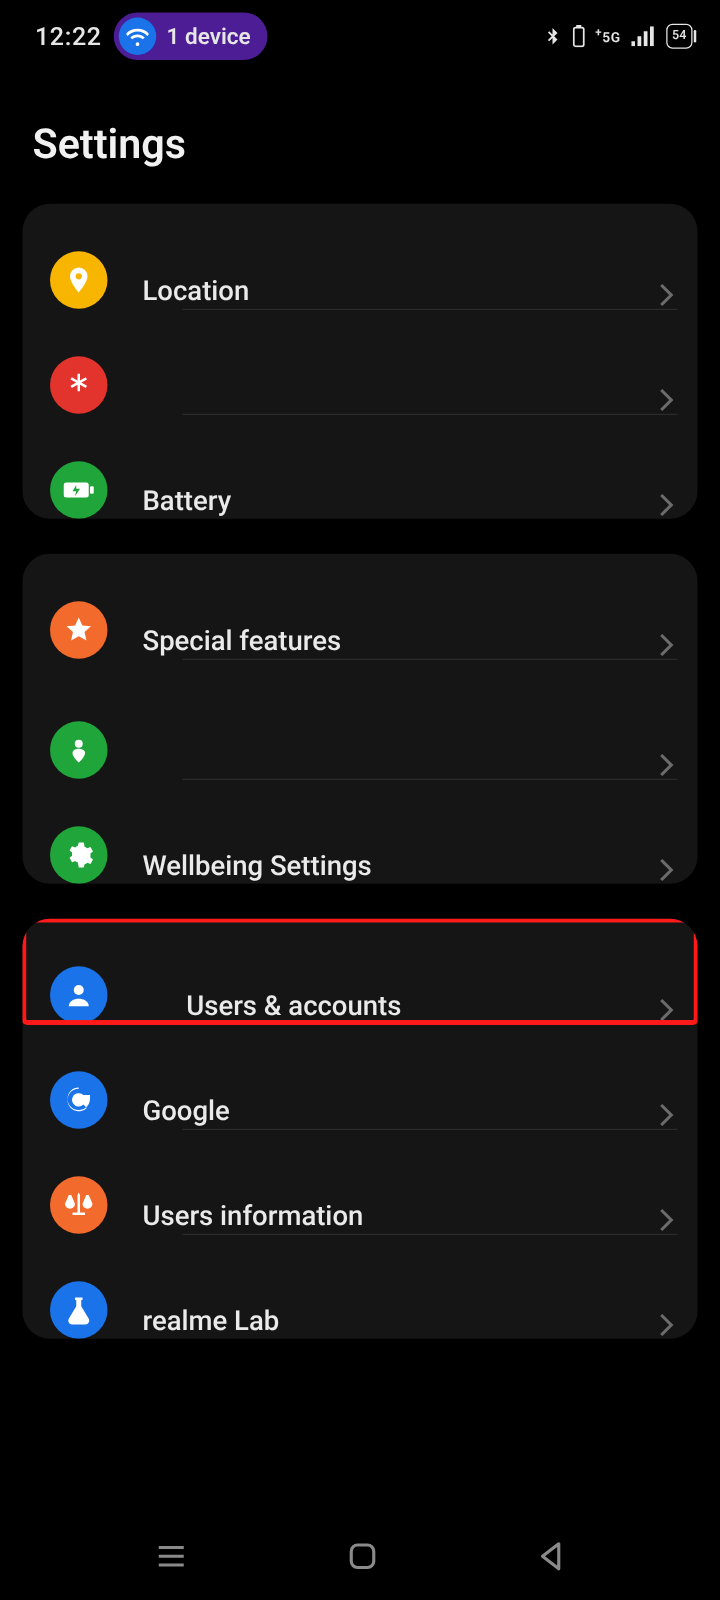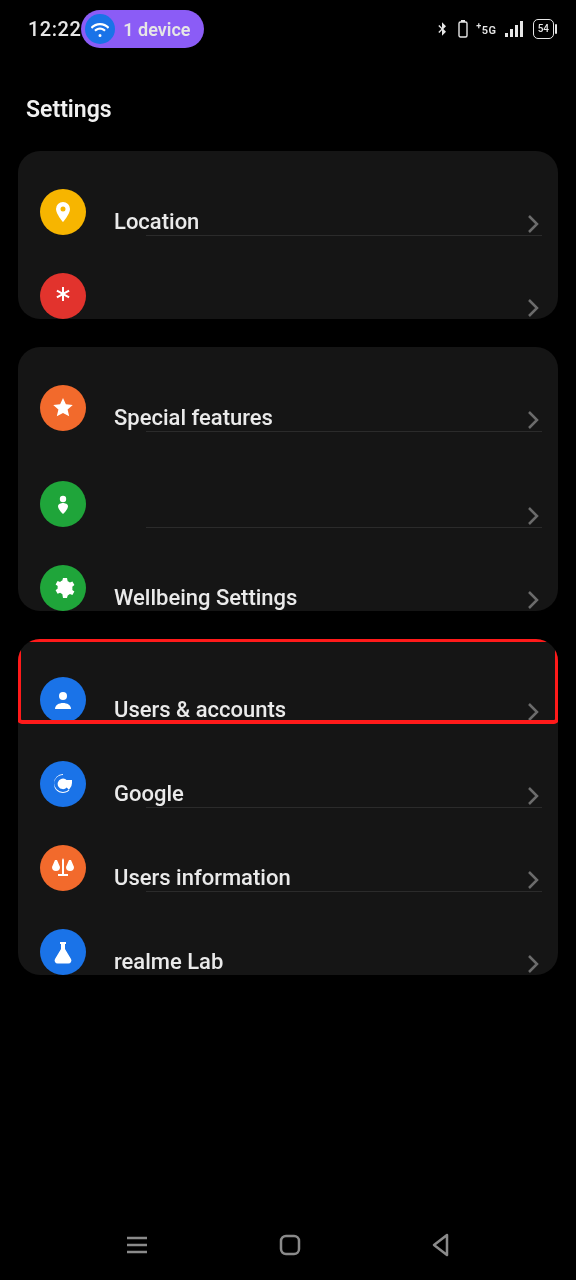--- a/index.html
+++ b/index.html
@@ -20,7 +20,7 @@
     font-size: 20px;
     font-weight: 500;
   }
-  .status-left { display: flex; align-items: center; }
+  .status-left { display: flex; align-items: center; gap: 10px; }
   .clock { letter-spacing: 0.5px; }
   .device-pill {
     display: flex; align-items: center; gap: 8px;

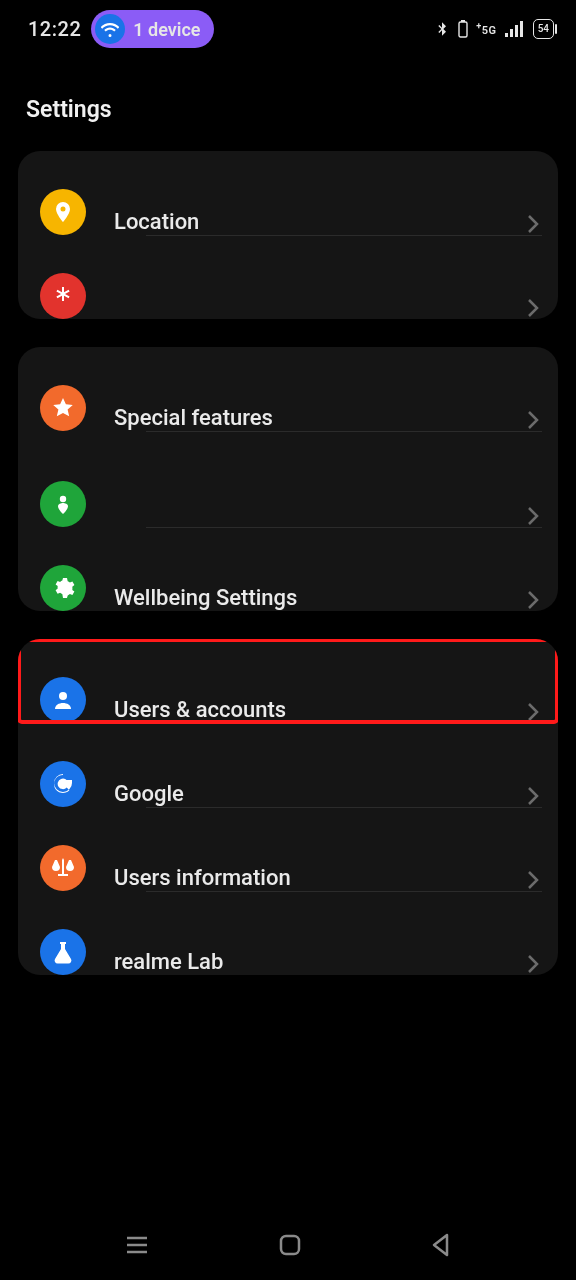--- a/index.html
+++ b/index.html
@@ -24,7 +24,7 @@
   .clock { letter-spacing: 0.5px; }
   .device-pill {
     display: flex; align-items: center; gap: 8px;
-    background: #8b5cf6;
+    background: #4c1d95;
     border-radius: 22px;
     padding: 4px 14px 4px 4px;
     font-size: 18px;

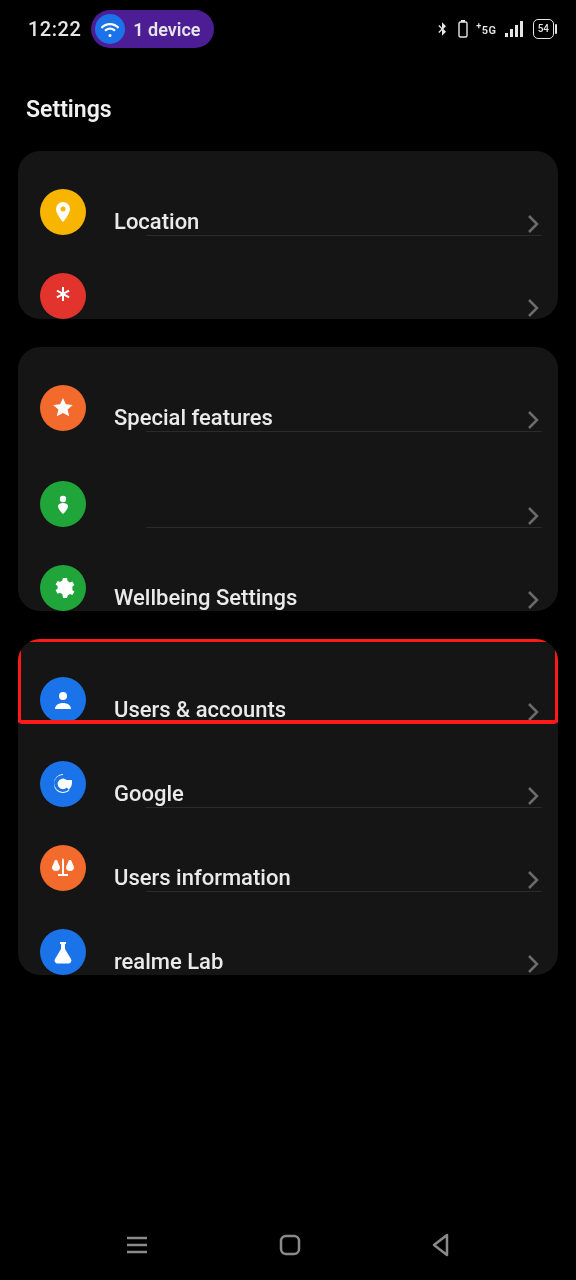--- a/index.html
+++ b/index.html
@@ -59,7 +59,7 @@
     padding: 38px 26px 28px 26px;
   }
   .header h1 {
-    font-size: 23px;
+    font-size: 33px;
     font-weight: 600;
     color: #f1f1f1;
   }

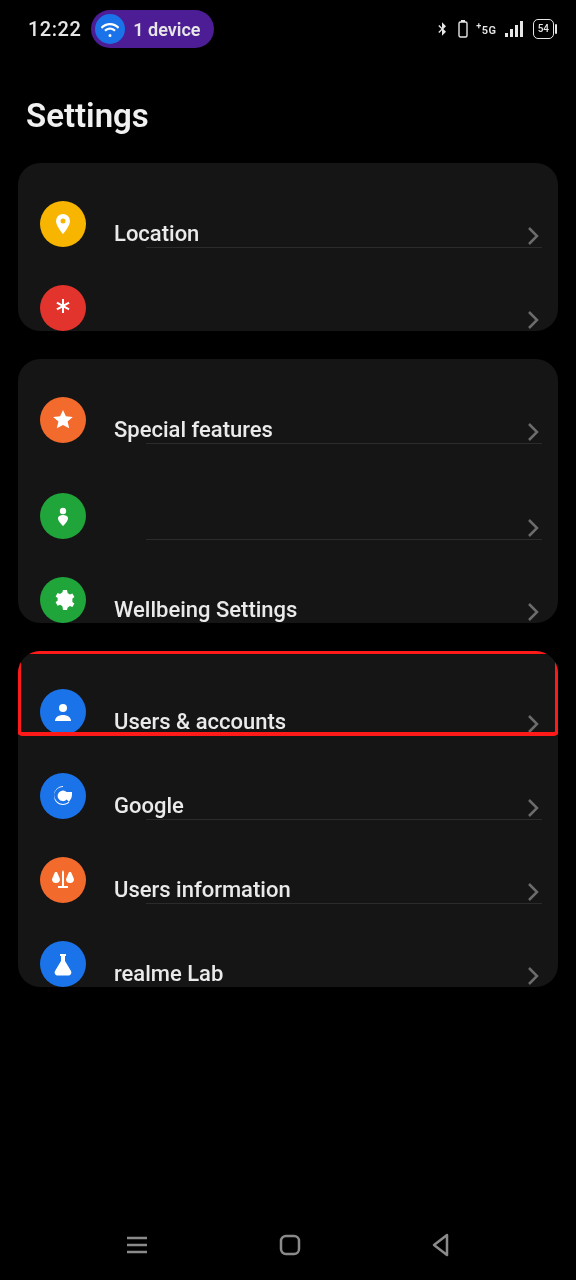--- a/index.html
+++ b/index.html
@@ -195,6 +195,21 @@
           <path fill="#fff" d="M11 3h2v5.3l4.6-2.6 1 1.8L14 10l4.6 2.5-1 1.8L13 11.7V17h-2v-5.3l-4.6 2.6-1-1.8L10 10 5.4 7.5l1-1.8L11 8.3z"></path>
         </svg>
     </span>
+    <span class="chev">
+        <svg width="14" height="22" viewBox="0 0 14 22">
+          <path fill="none" stroke="currentColor" stroke-width="2.5" d="M3 3l8 8-8 8"></path>
+        </svg>
+      </span>
+  </div>
+  <div class="row">
+    <span class="icon-wrap bg-green">
+      <svg width="28" height="20" viewBox="0 0 28 20">
+          <rect x="2" y="4" width="20" height="12" rx="2" fill="#fff"></rect>
+          <rect x="23" y="7" width="3" height="6" rx="1" fill="#fff"></rect>
+          <path fill="#1fa53a" d="M12 6l-3 5h3l-1 4 4-6h-3z"></path>
+        </svg>
+    </span>
+    <span class="row-label">Battery</span>
     <span class="chev">
         <svg width="14" height="22" viewBox="0 0 14 22">
           <path fill="none" stroke="currentColor" stroke-width="2.5" d="M3 3l8 8-8 8"></path>

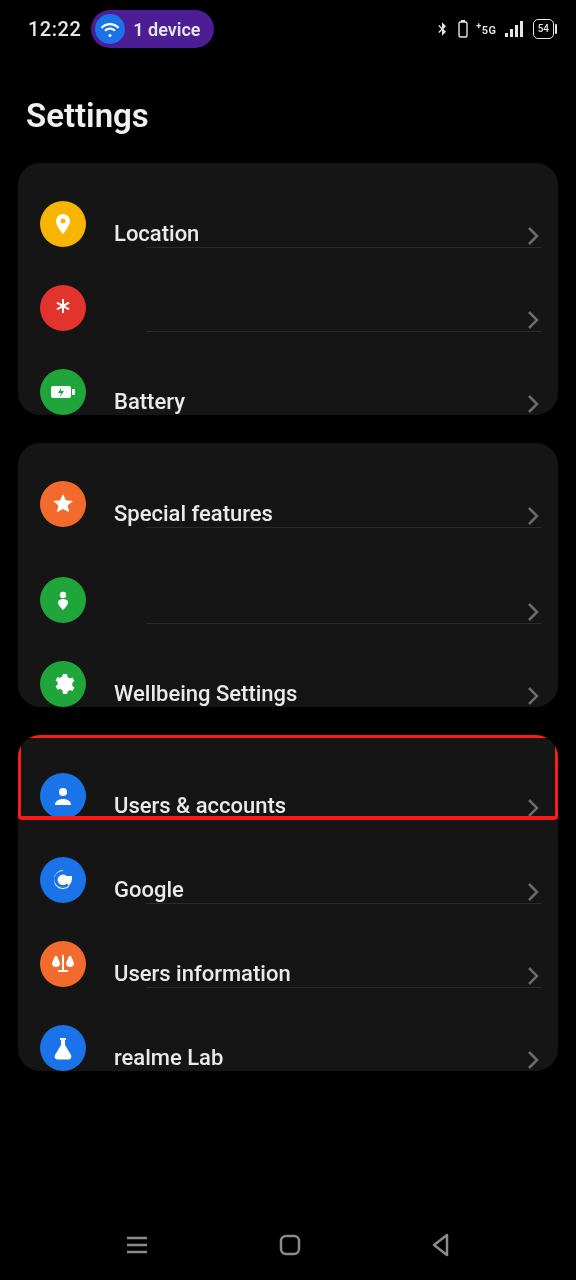--- a/index.html
+++ b/index.html
@@ -90,6 +90,7 @@
     outline-offset: -3px;
     border-radius: 4px;
     z-index: 2;
+    gap: 35px;
   }
   .icon-wrap {
     width: 46px; height: 46px;

